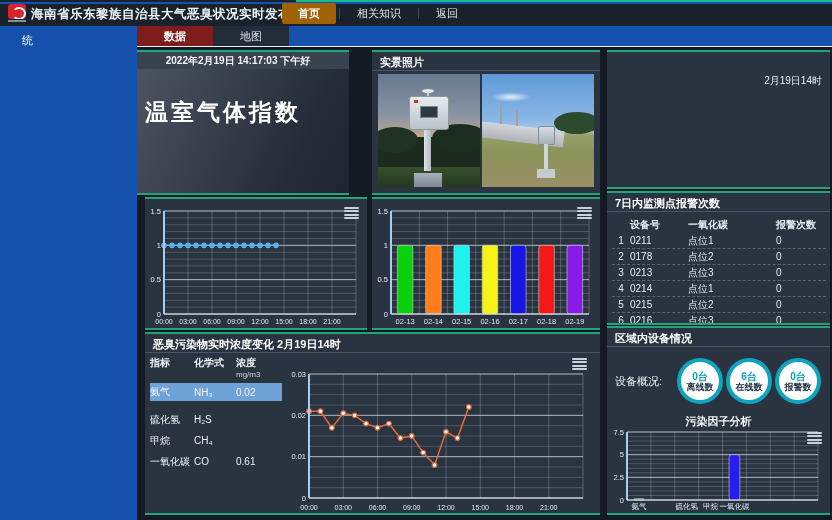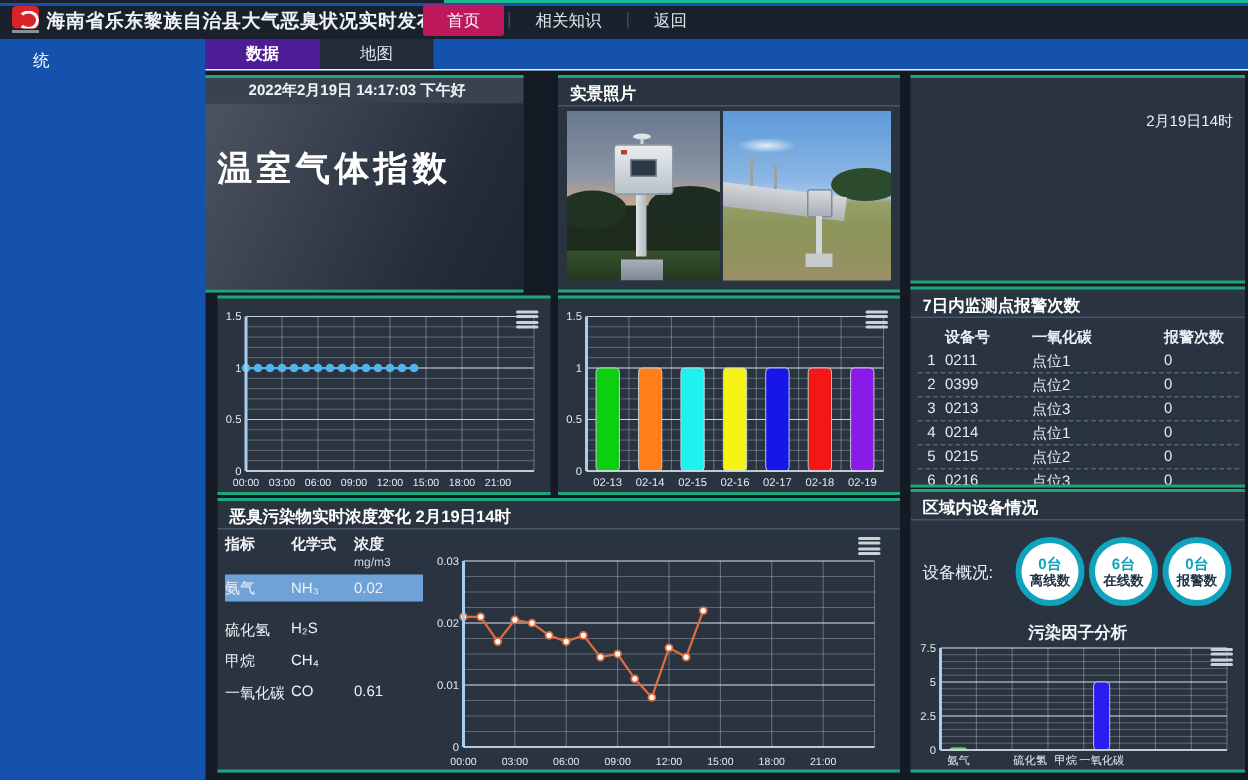--- a/index.html
+++ b/index.html
@@ -22,7 +22,7 @@
   .app-title{position:absolute;left:31px;top:6px;font-size:12.5px;font-weight:bold;color:#eef2f6;letter-spacing:.5px}
   .nav{position:absolute;left:282px;top:3px;height:20px;display:flex;align-items:center}
   .nav-item{font-size:11px;color:#dfe6ec;padding:3px 14px;cursor:pointer;white-space:nowrap}
-  .nav-item.active{background:#be185d;border-radius:2px;font-weight:normal;color:#fff;padding:3px 16px}
+  .nav-item.active{background:#a16207;border-radius:2px;font-weight:bold;color:#fff;padding:3px 16px}
   .nav-sep{width:1px;height:11px;background:#3c4a5c;margin:0 3px}
   
   .tabrow{position:absolute;left:137px;top:26px;right:0;height:20px;background:#1552ae;

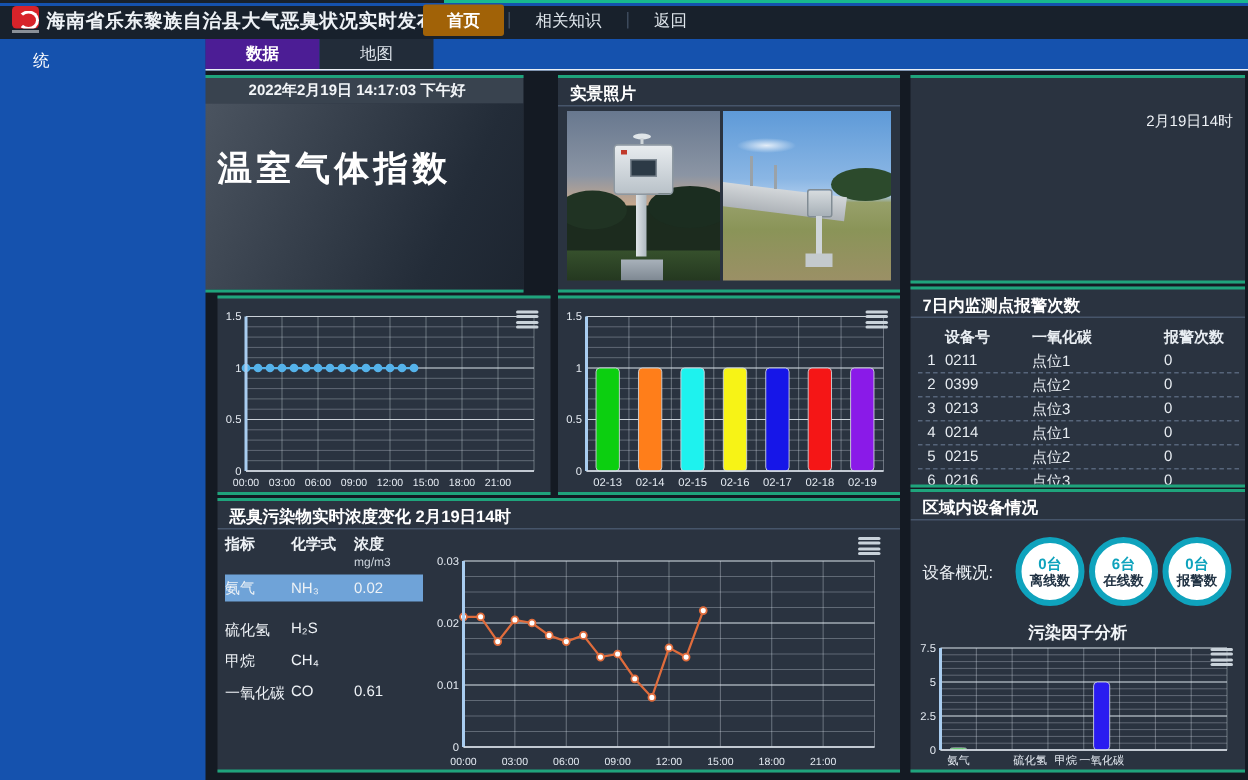--- a/index.html
+++ b/index.html
@@ -28,7 +28,7 @@
   .tabrow{position:absolute;left:137px;top:26px;right:0;height:20px;background:#1552ae;
           border-bottom:1px solid #e9eff5;z-index:4}
   .tab{position:absolute;top:0;height:20px;width:76px;text-align:center;line-height:20px;font-size:11px;cursor:pointer}
-  .tab.active{left:0;background:#4c1d95;color:#fff;font-weight:bold}
+  .tab.active{left:0;background:#7f1d1d;color:#fff;font-weight:bold}
   .tab.inactive{left:76px;background:#222c39;color:#dde3ea}
   .sidebar{position:absolute;left:0;top:26px;width:137px;height:494px;background:#1552ae;z-index:3}
   .sidebar .side-label{position:absolute;left:22px;top:7px;font-size:11px;color:#fff}

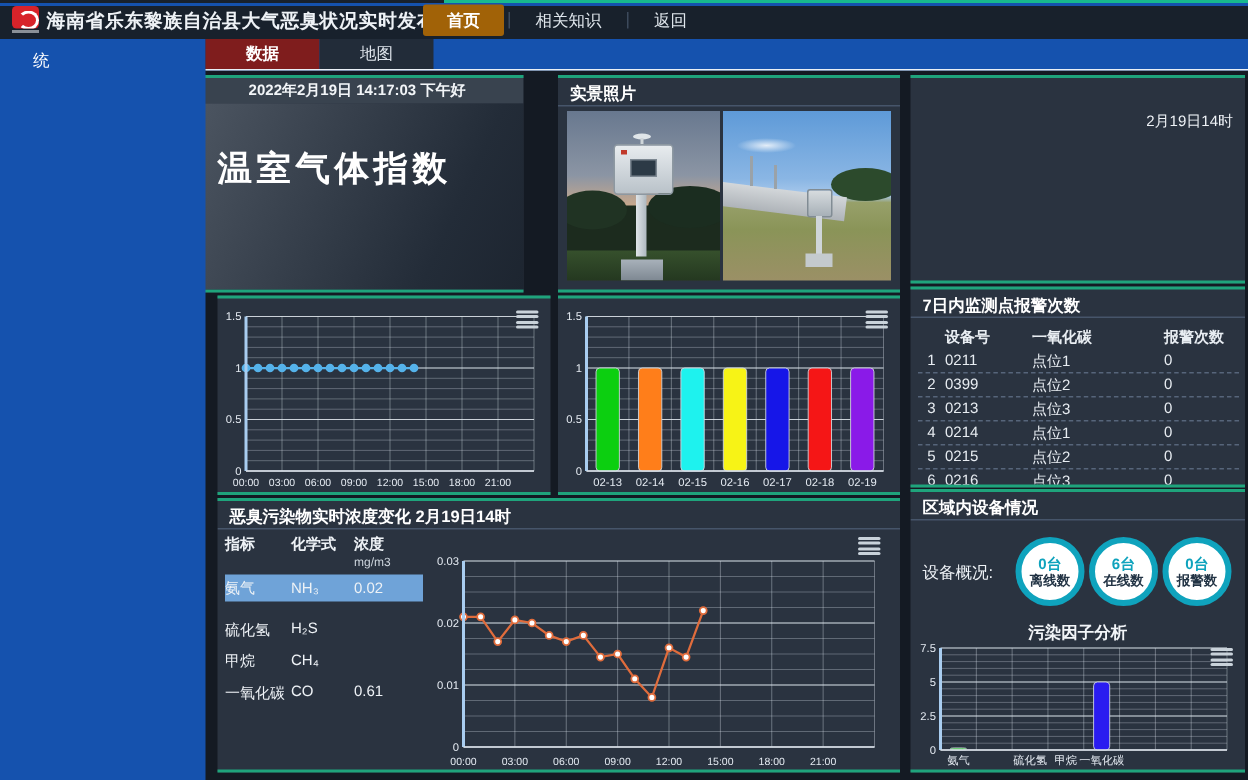--- a/index.html
+++ b/index.html
@@ -196,7 +196,7 @@
     </div>
     <div class="arow body-row">
       <span class="a-idx">2</span>
-      <span class="a-id">0399</span>
+      <span class="a-id">0178</span>
       <span class="a-name">点位2</span>
       <span class="a-cnt">0</span>
     </div>

